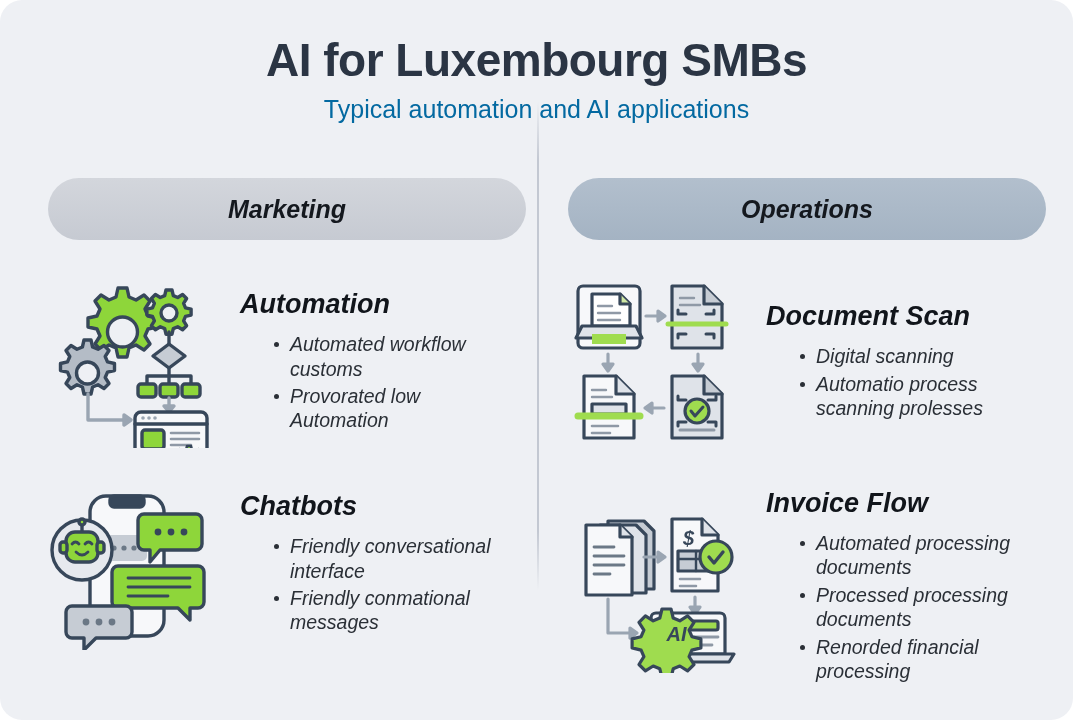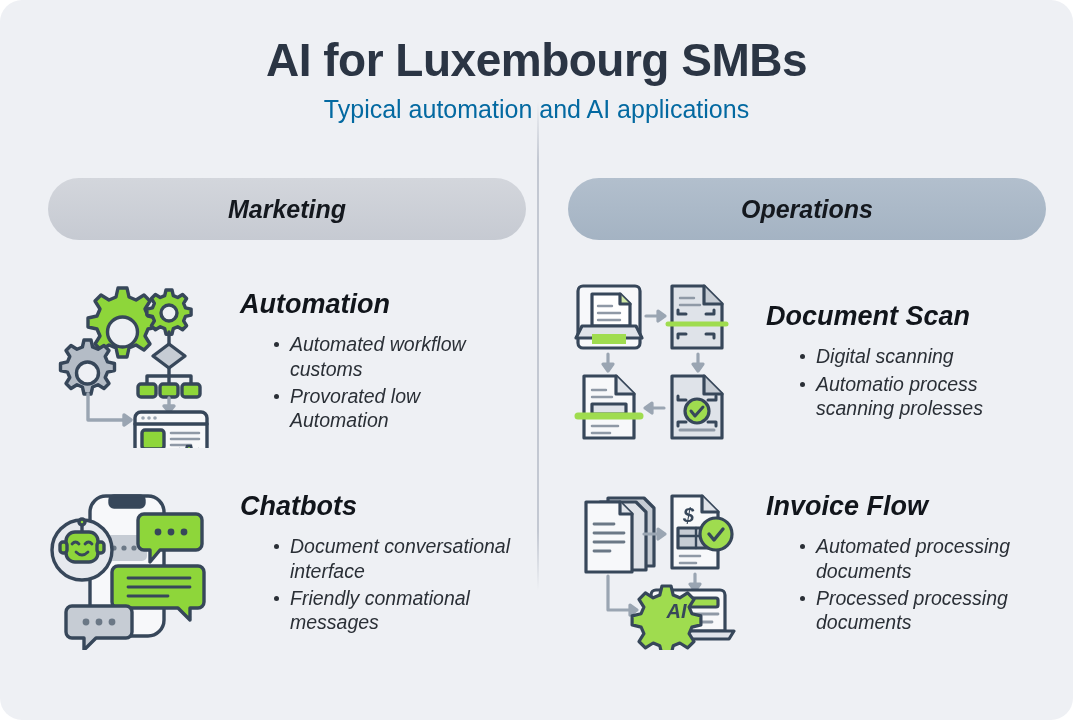--- a/index.html
+++ b/index.html
@@ -173,7 +173,7 @@
         <div class="txt">
           <h2 class="heading">Chatbots</h2>
           <ul class="bullets">
-            <li>Document conversational interface</li>
+            <li>Friendly conversational interface</li>
             <li>Friendly conmational messages</li>
           </ul>
         </div>

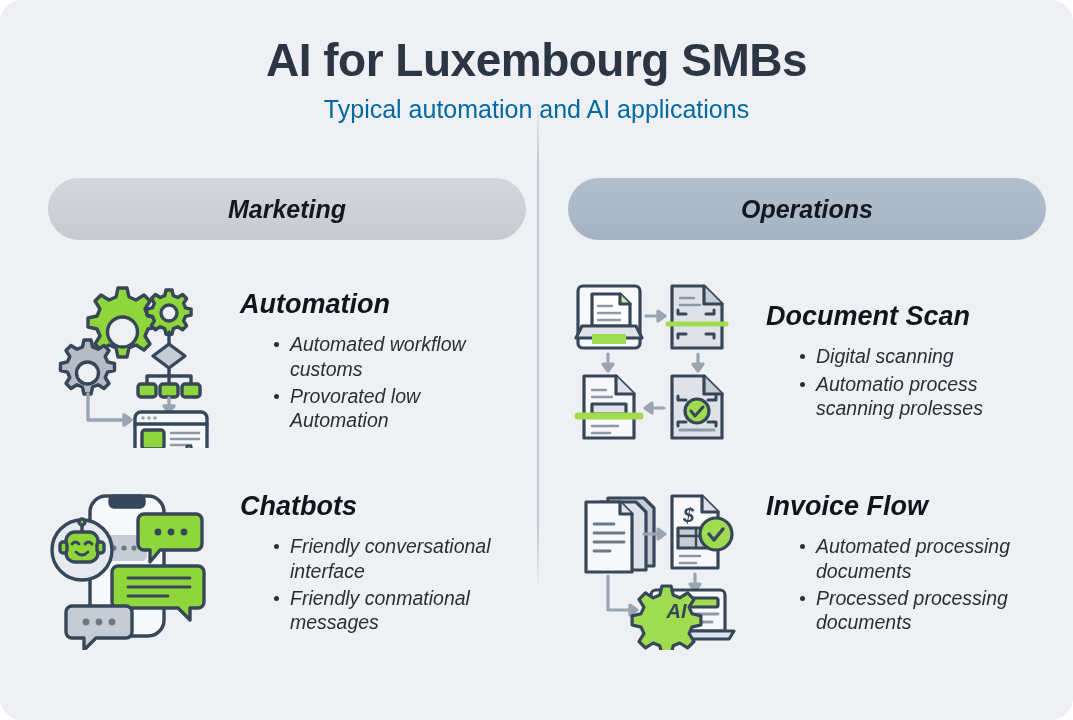--- a/index.html
+++ b/index.html
@@ -284,6 +284,7 @@
           <ul class="bullets">
             <li>Automated processing documents</li>
             <li>Processed processing documents</li>
+            <li>Renorded financial processing</li>
           </ul>
         </div>
       </div>

